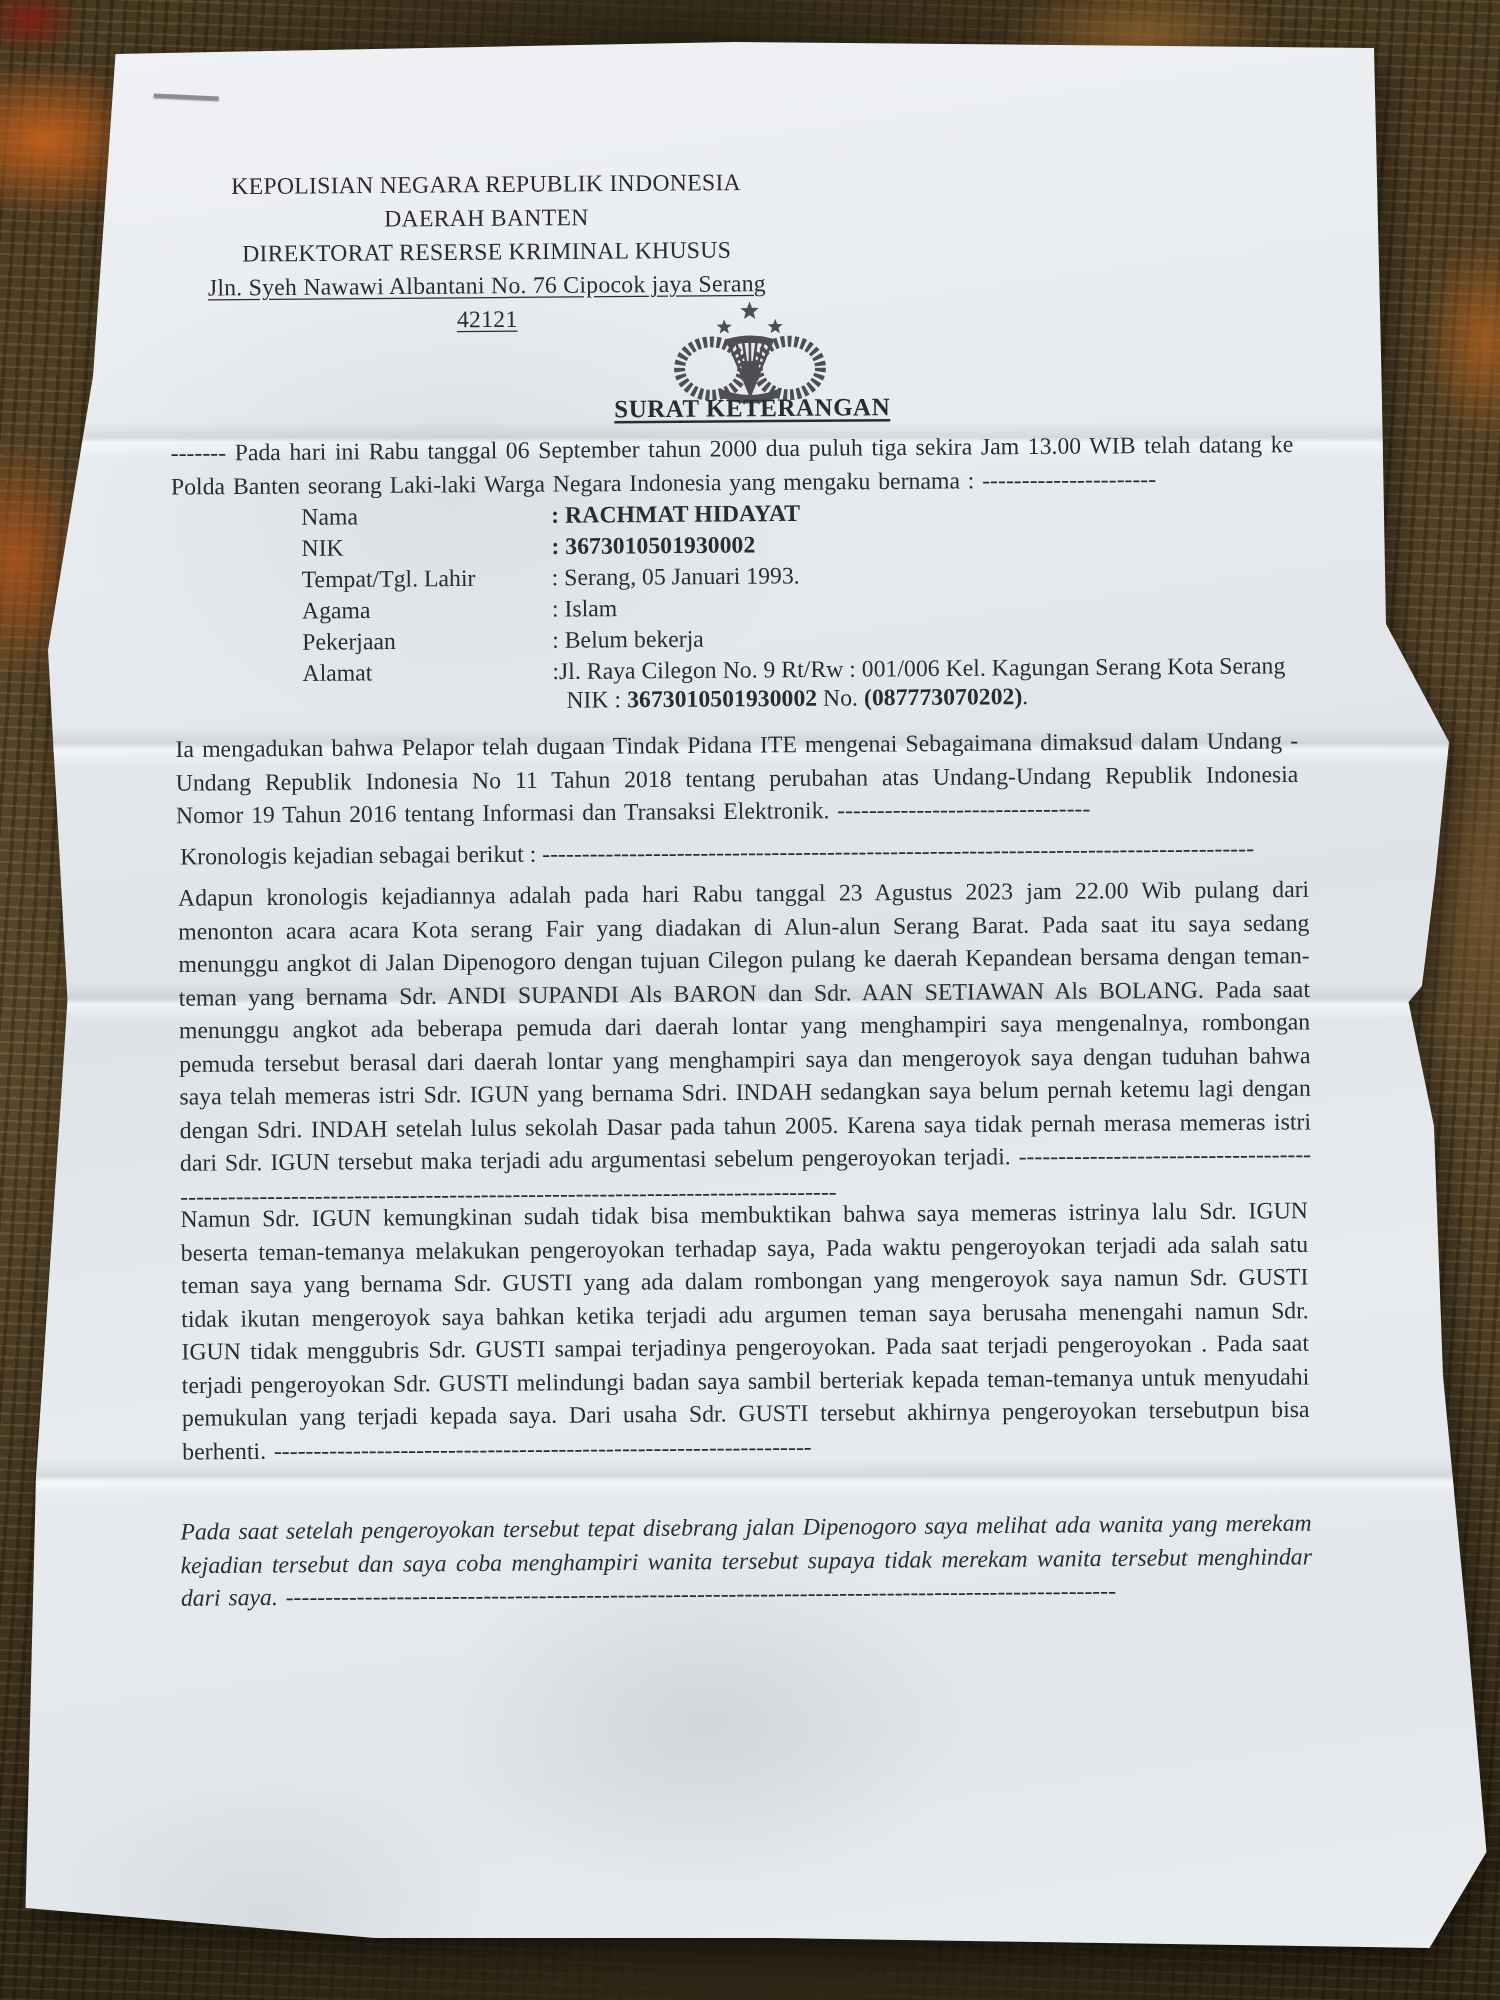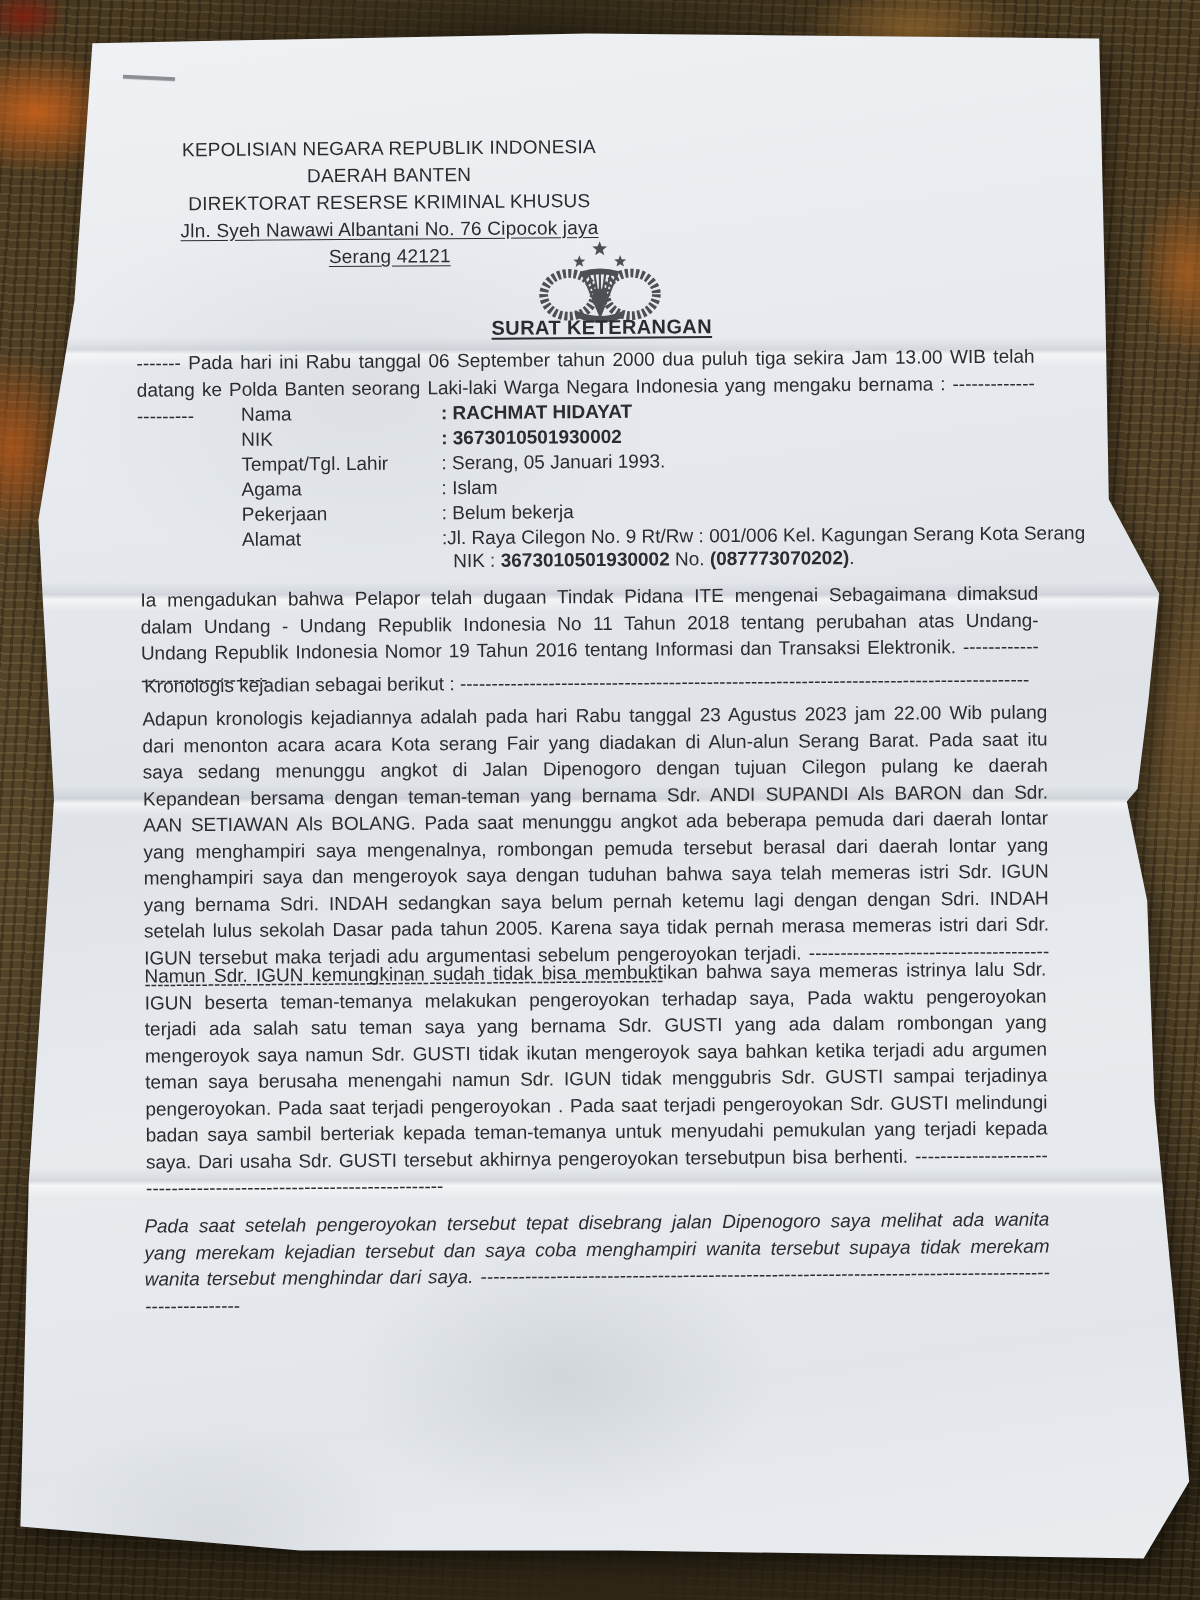--- a/index.html
+++ b/index.html
@@ -39,6 +39,7 @@
       radial-gradient(300px 200px at 47% 86%, rgba(90,96,110,.12), rgba(90,96,110,0) 70%),
       radial-gradient(260px 160px at 18% 96%, rgba(90,96,110,.10), rgba(90,96,110,0) 70%),
       linear-gradient(172deg,#f0f2f5 0%, #e7eaee 26%, #dfe3e8 48%, #e8ebee 66%, #e2e6ea 84%, #eceef1 100%);
+    font-family: Liberation Serif, serif;
   }
   .crease{position:absolute;left:0;right:0;height:30px;
     background:linear-gradient(to bottom, rgba(255,255,255,0) 0%, rgba(92,98,114,.13) 42%, rgba(255,255,255,.55) 58%, rgba(255,255,255,0) 100%);}

